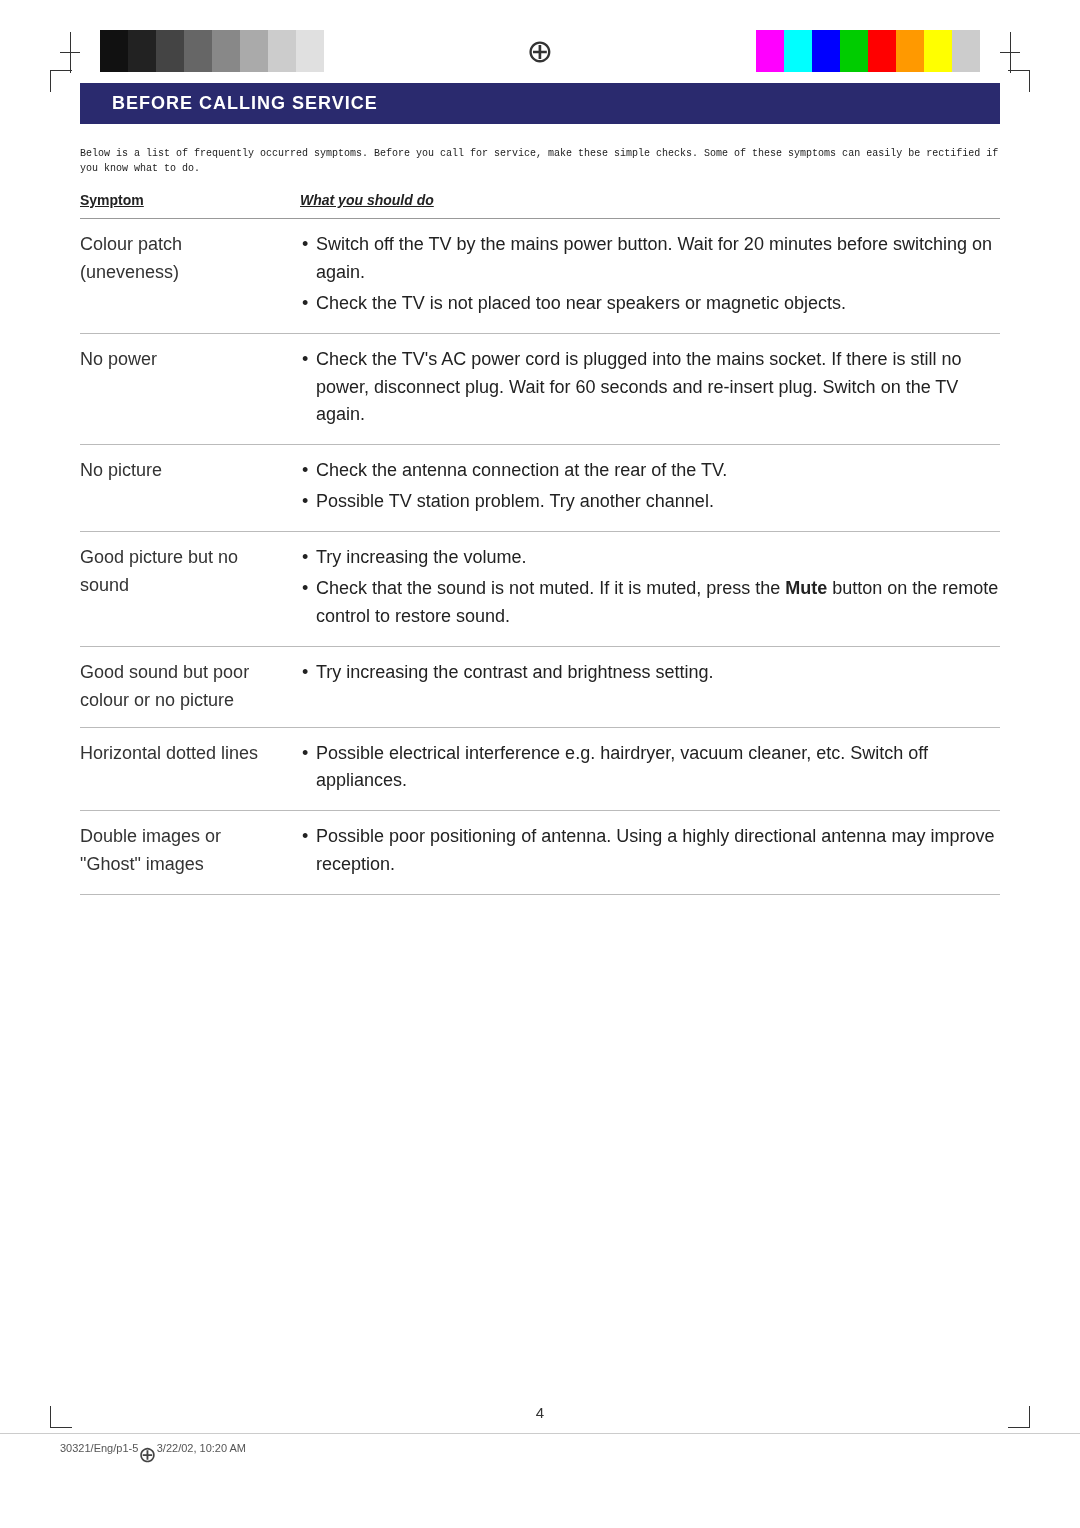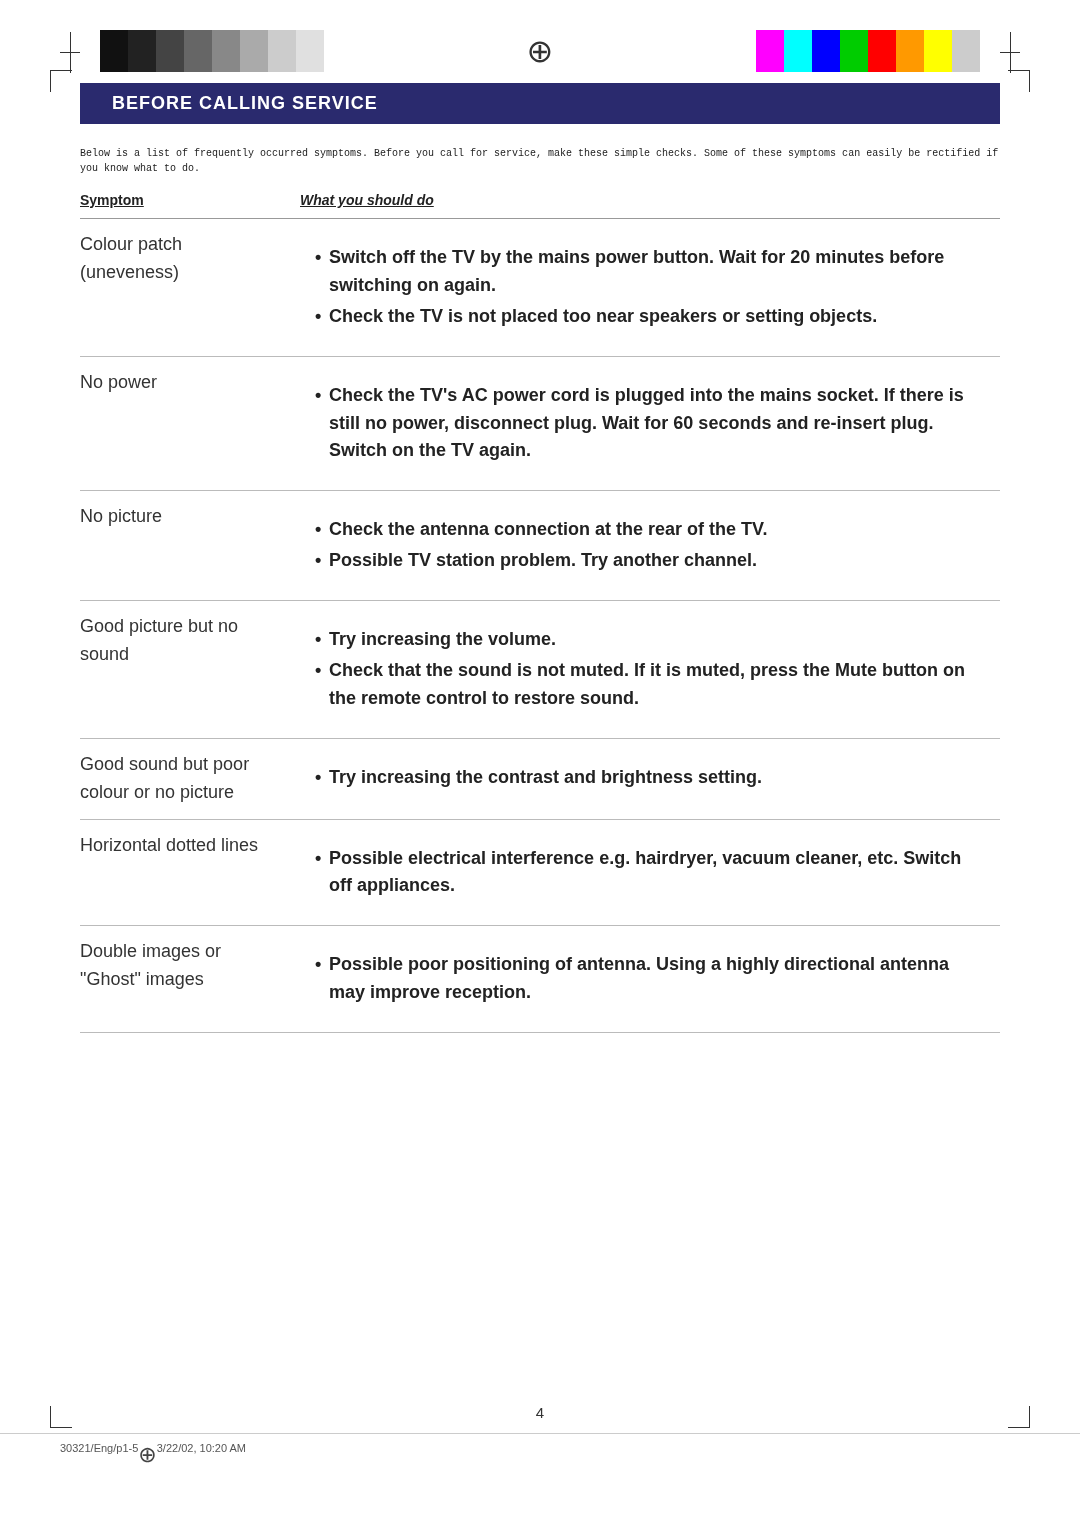--- a/index.html
+++ b/index.html
@@ -104,8 +104,7 @@
     .col-what ul {
       list-style: none;
       padding: 0;
-      margin: 13px;
-      font-weight: bold;
+      margin: 0;
     }
 
     .col-what ul li {

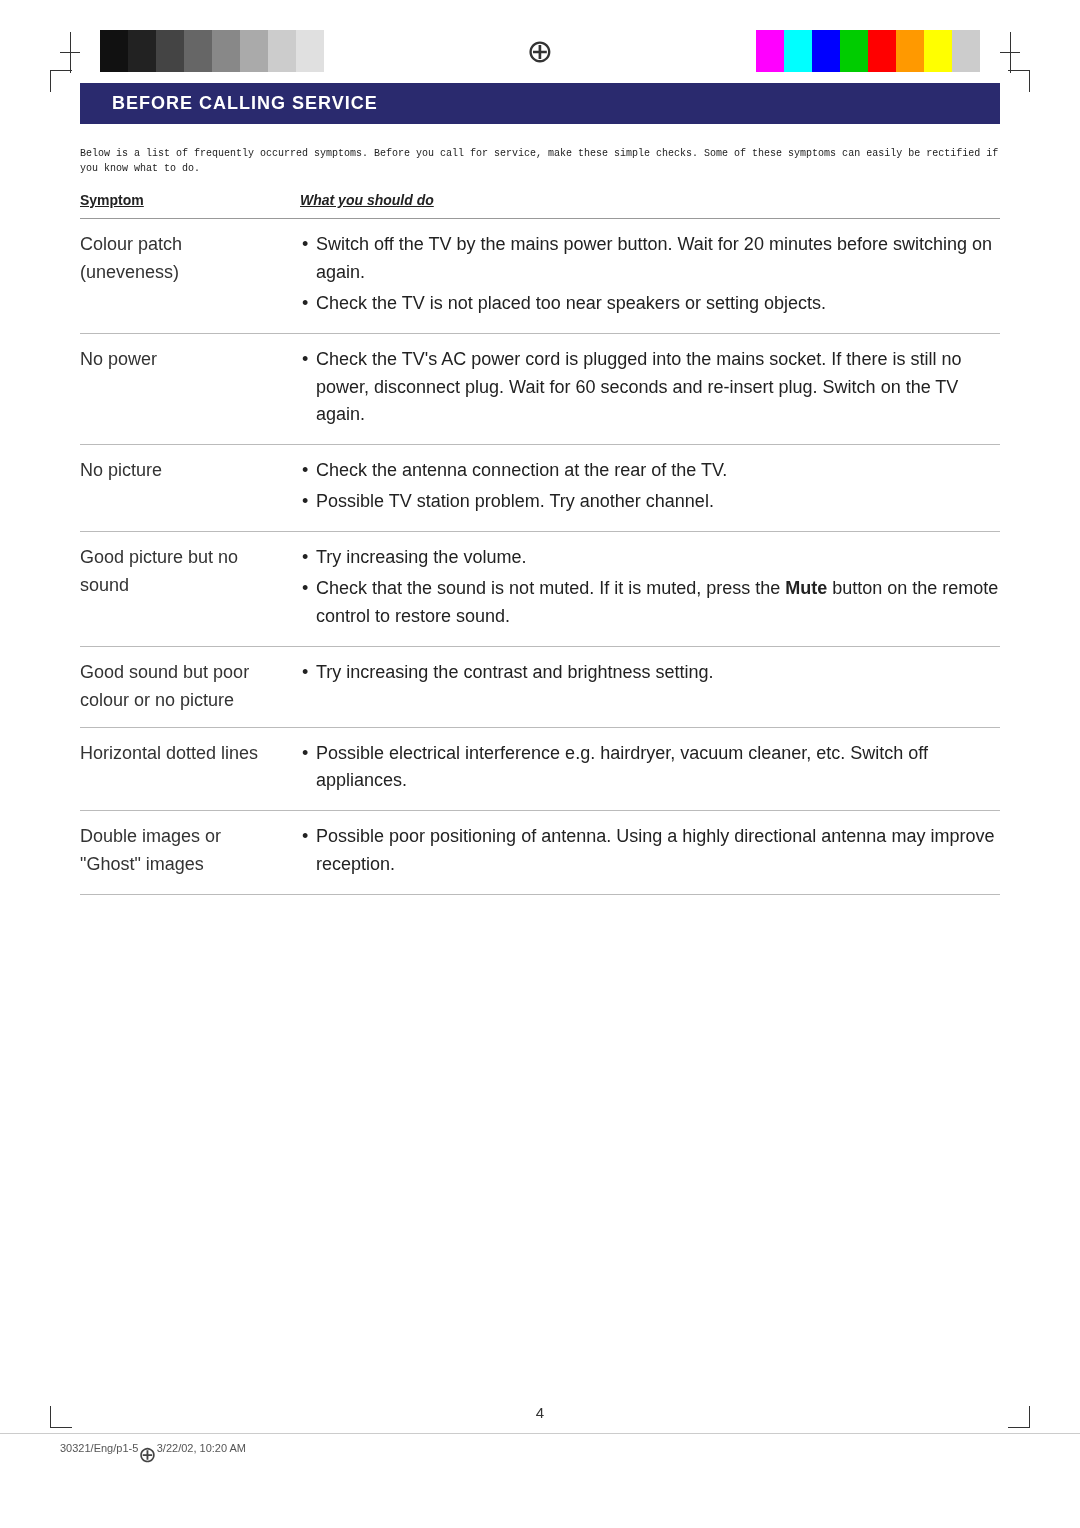--- a/index.html
+++ b/index.html
@@ -236,7 +236,7 @@
             <td class="col-what">
               <ul>
                 <li>Switch off the TV by the mains power button. Wait for 20 minutes before switching on again.</li>
-                <li>Check the TV is not placed too near speakers or setting objects.</li>
+                <li>Check the TV is not placed too near speakers or magnetic objects.</li>
               </ul>
             </td>
           </tr>

